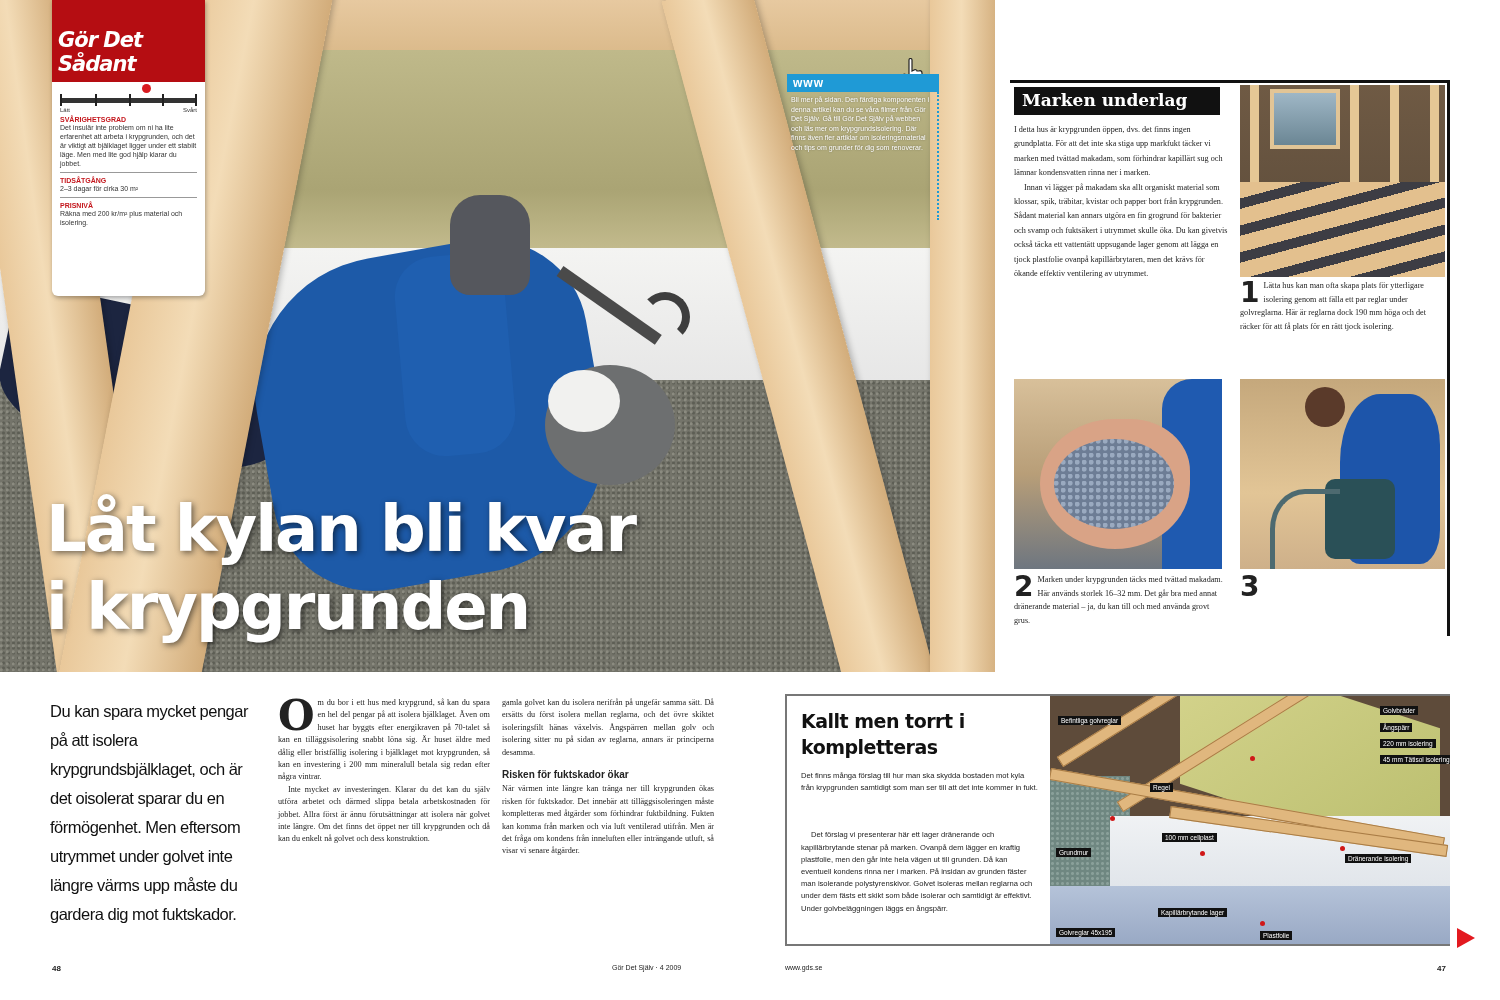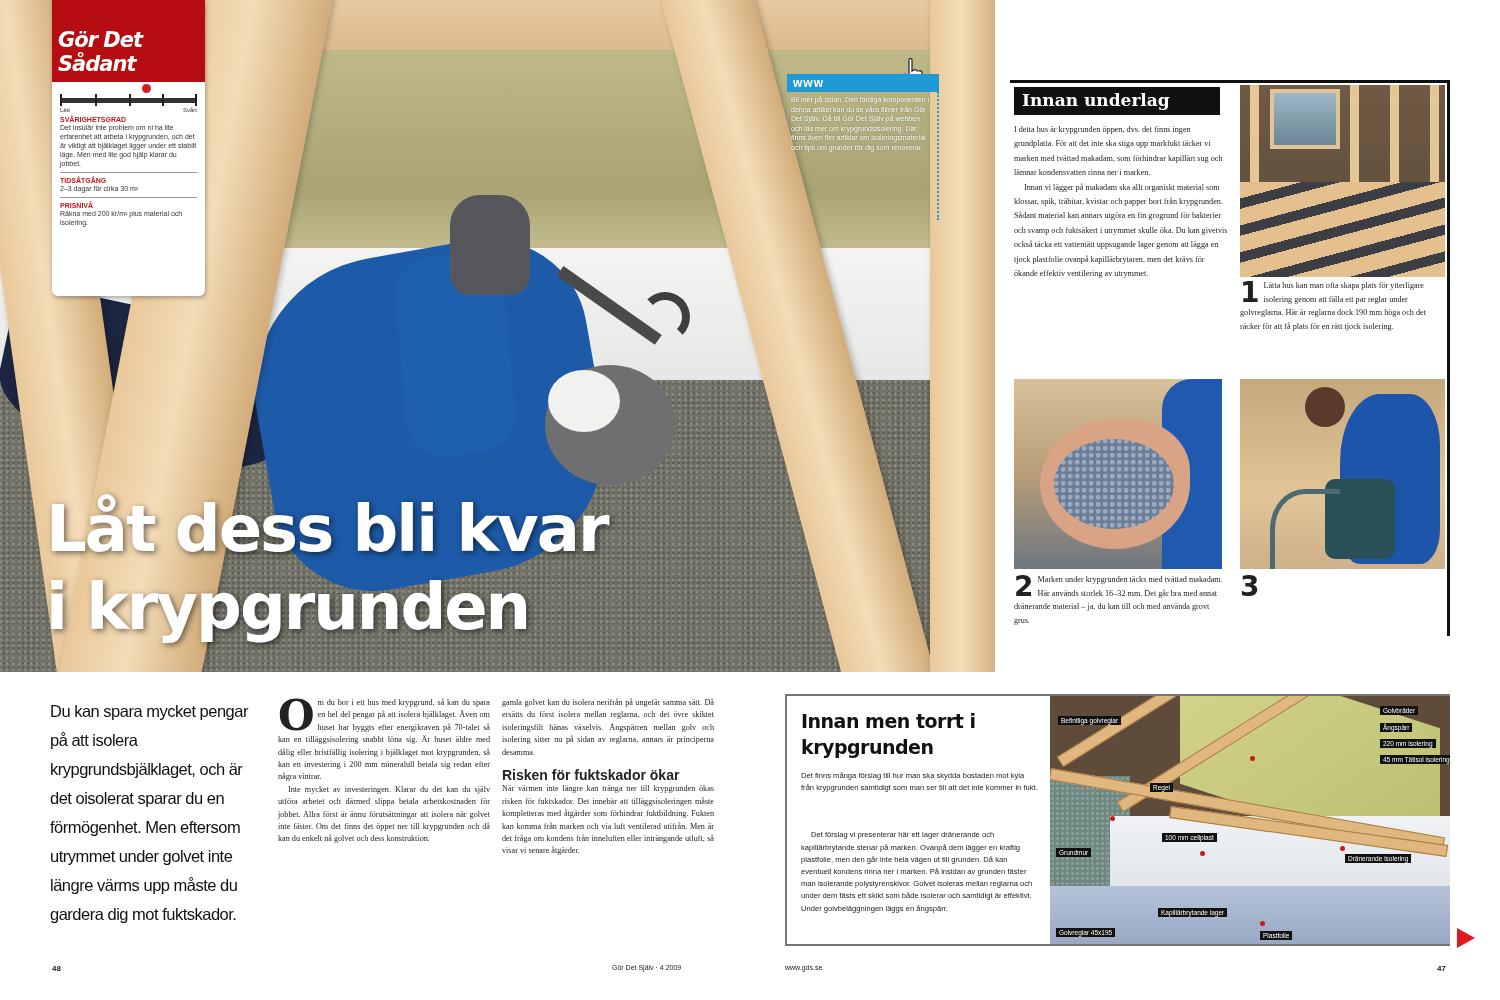--- a/index.html
+++ b/index.html
@@ -200,7 +200,7 @@
 <div class="folio folio-mid">Gör Det Själv · 4 2009</div>
 
 <div class="grus">
-  <div class="grus-title">Innan underlag</div>
+  <div class="grus-title">Marken underlag</div>
   <div class="grus-text">
     <p>I detta hus är krypgrunden öppen, dvs. det finns ingen grundplatta. För att det inte ska stiga upp markfukt täcker vi marken med tvättad makadam, som förhindrar kapillärt sug och lämnar kondensvatten rinna ner i marken.</p>
     <p>Innan vi lägger på makadam ska allt organiskt material som klossar, spik, träbitar, kvistar och papper bort från krypgrunden. Sådant material kan annars utgöra en fin grogrund för bakterier och svamp och fuktsäkert i utrymmet skulle öka. Du kan givetvis också täcka ett vattentätt uppsugande lager genom att lägga en tjock plastfolie ovanpå kapillärbrytaren, men det krävs för ökande effektiv ventilering av utrymmet.</p>

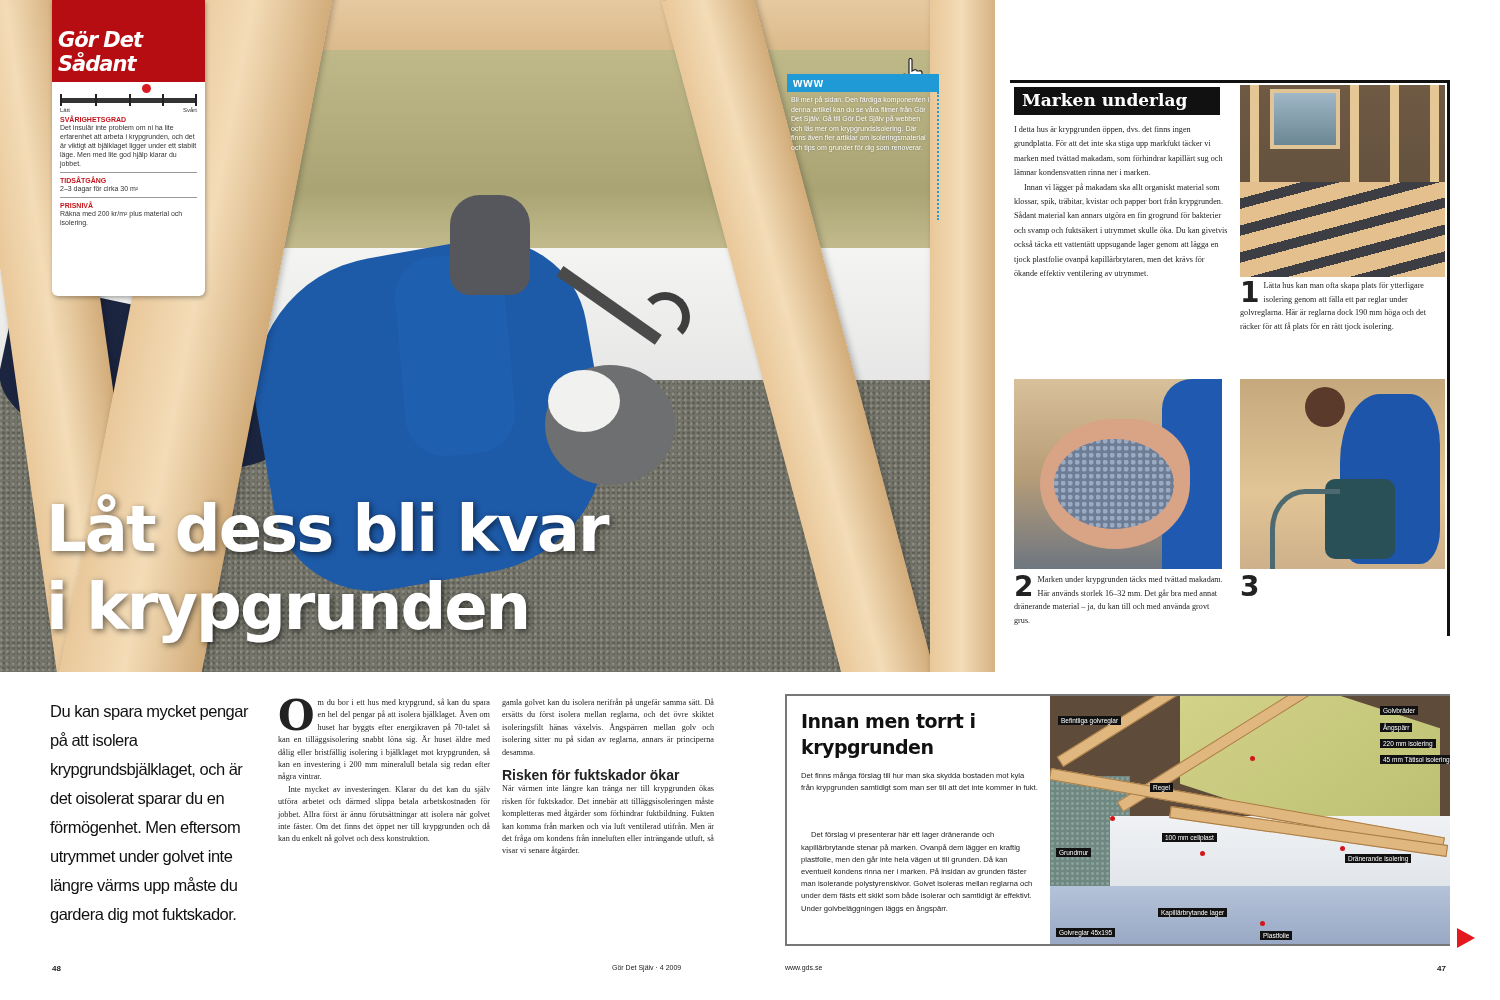--- a/index.html
+++ b/index.html
@@ -141,7 +141,7 @@
   <div class="joist j4"></div>
 </div>
 
-<div class="headline">Låt dess bli kvar
+<div class="headline">Låt kylan bli kvar
 i krypgrunden</div>
 
 <div class="gds">

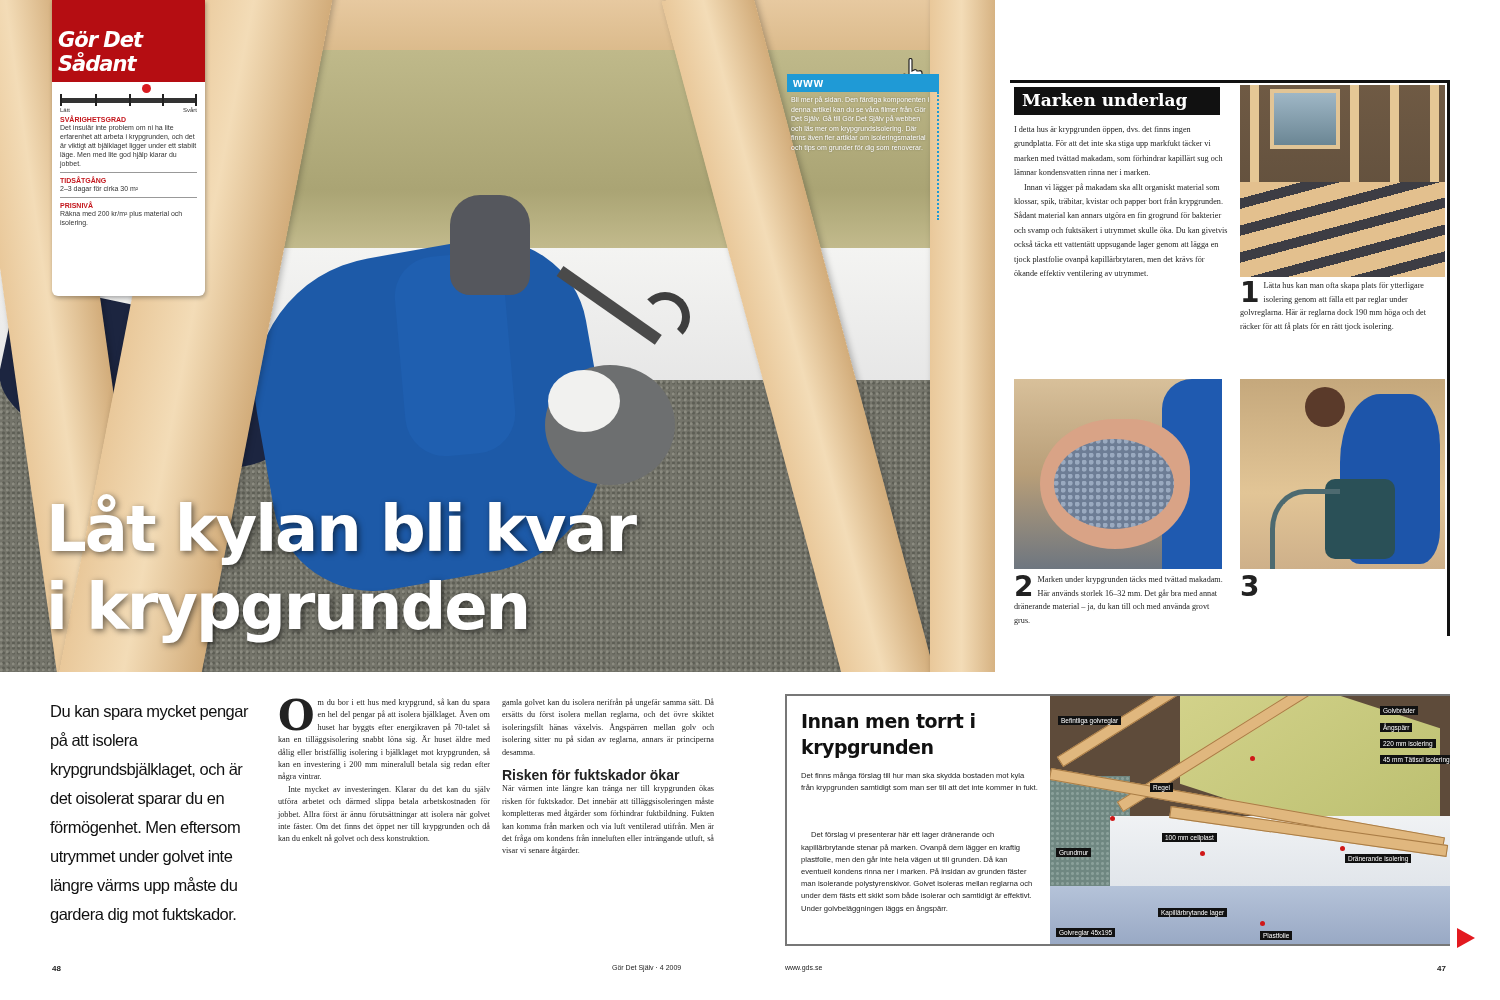--- a/index.html
+++ b/index.html
@@ -240,7 +240,7 @@
 </div>
 
 <div class="kallt">
-  <div class="kallt-title">Innan men torrt i krypgrunden</div>
+  <div class="kallt-title">Kallt men torrt i kompletteras</div>
   <div class="kallt-text">
     <p>Det finns många förslag till hur man ska skydda bostaden mot kyla från krypgrunden samtidigt som man ser till att det inte kommer in fukt.</p>
     <p>Det förslag vi presenterar här ett lager dränerande och kapillärbrytande stenar på marken. Ovanpå dem lägger en kraftig plastfolie, men den går inte hela vägen ut till grunden. Då kan eventuell kondens rinna ner i marken. På insidan av grunden fäster man isolerande polystyrenskivor. Golvet isoleras mellan reglarna och under dem fästs ett skikt som både isolerar och samtidigt är effektivt. Under golvbeläggningen läggs en ångspärr.</p>

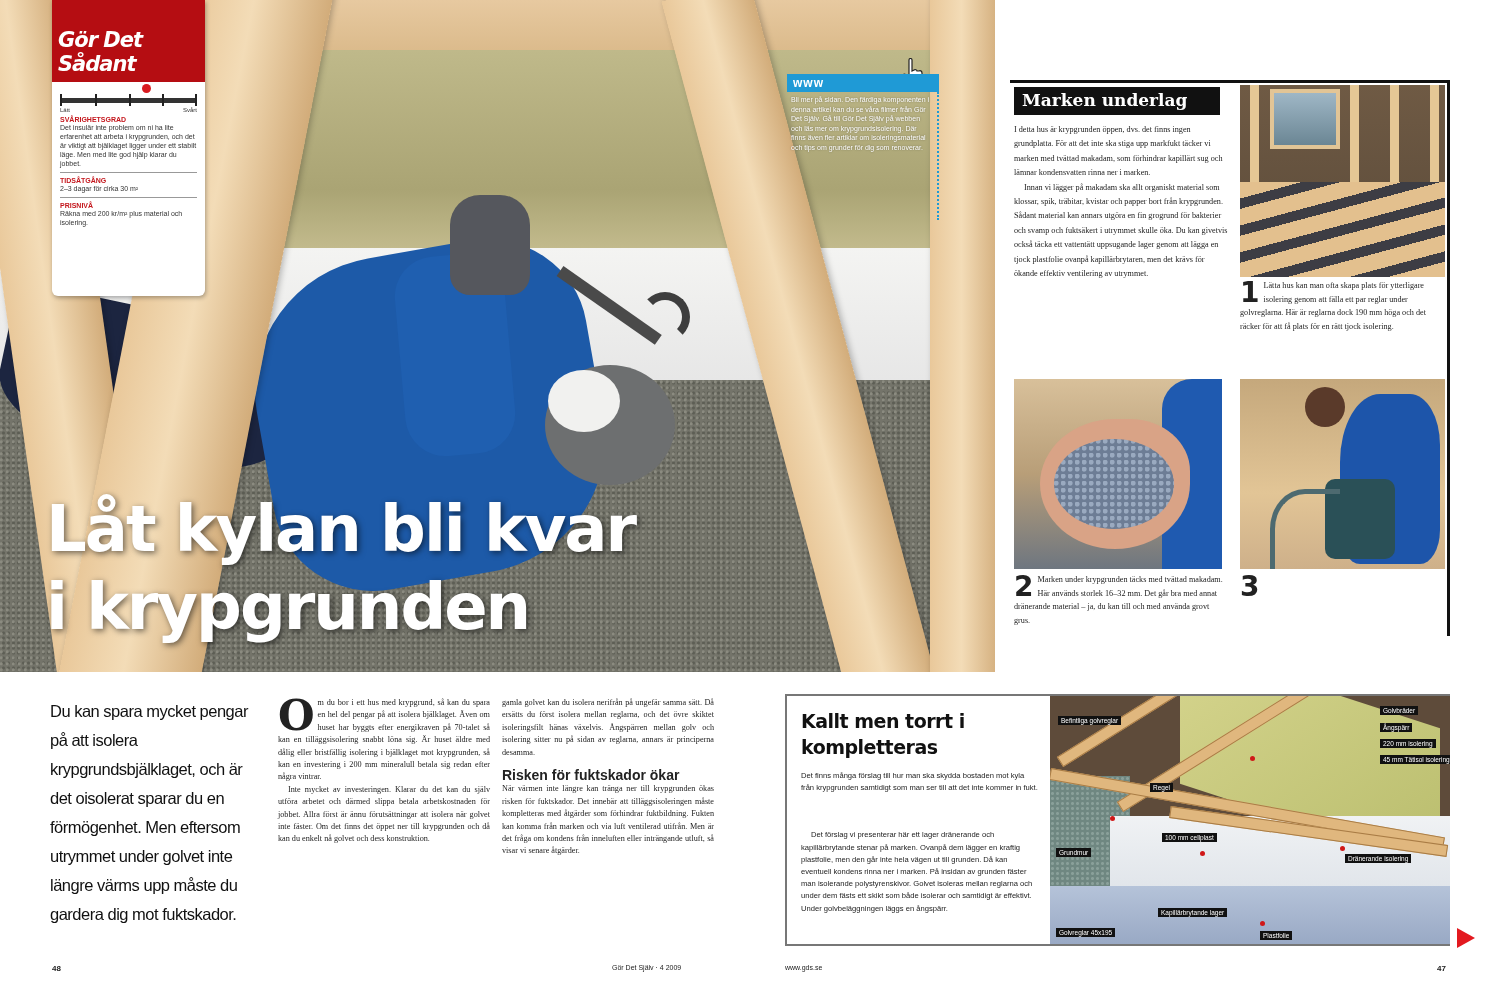--- a/index.html
+++ b/index.html
@@ -68,7 +68,7 @@
   .col-1 { left: 278px; }
   .col-2 { left: 502px; }
   .dropcap { float: left; font-size: 42px; line-height: 34px; font-weight: bold; margin: 2px 3px 0 0; font-family: "DejaVu Serif", serif; }
-  .col h5 { font-family: "Liberation Sans", sans-serif; font-size: 14px; font-weight: bold; margin: 10px 0 2px; }
+  .col h5 { font-family: "Liberation Sans", sans-serif; font-size: 10px; font-weight: bold; margin: 10px 0 2px; }
 
   .folio { position: absolute; top: 964px; font-size: 8px; font-weight: bold; color: #222; }
   .folio-left { left: 52px; }

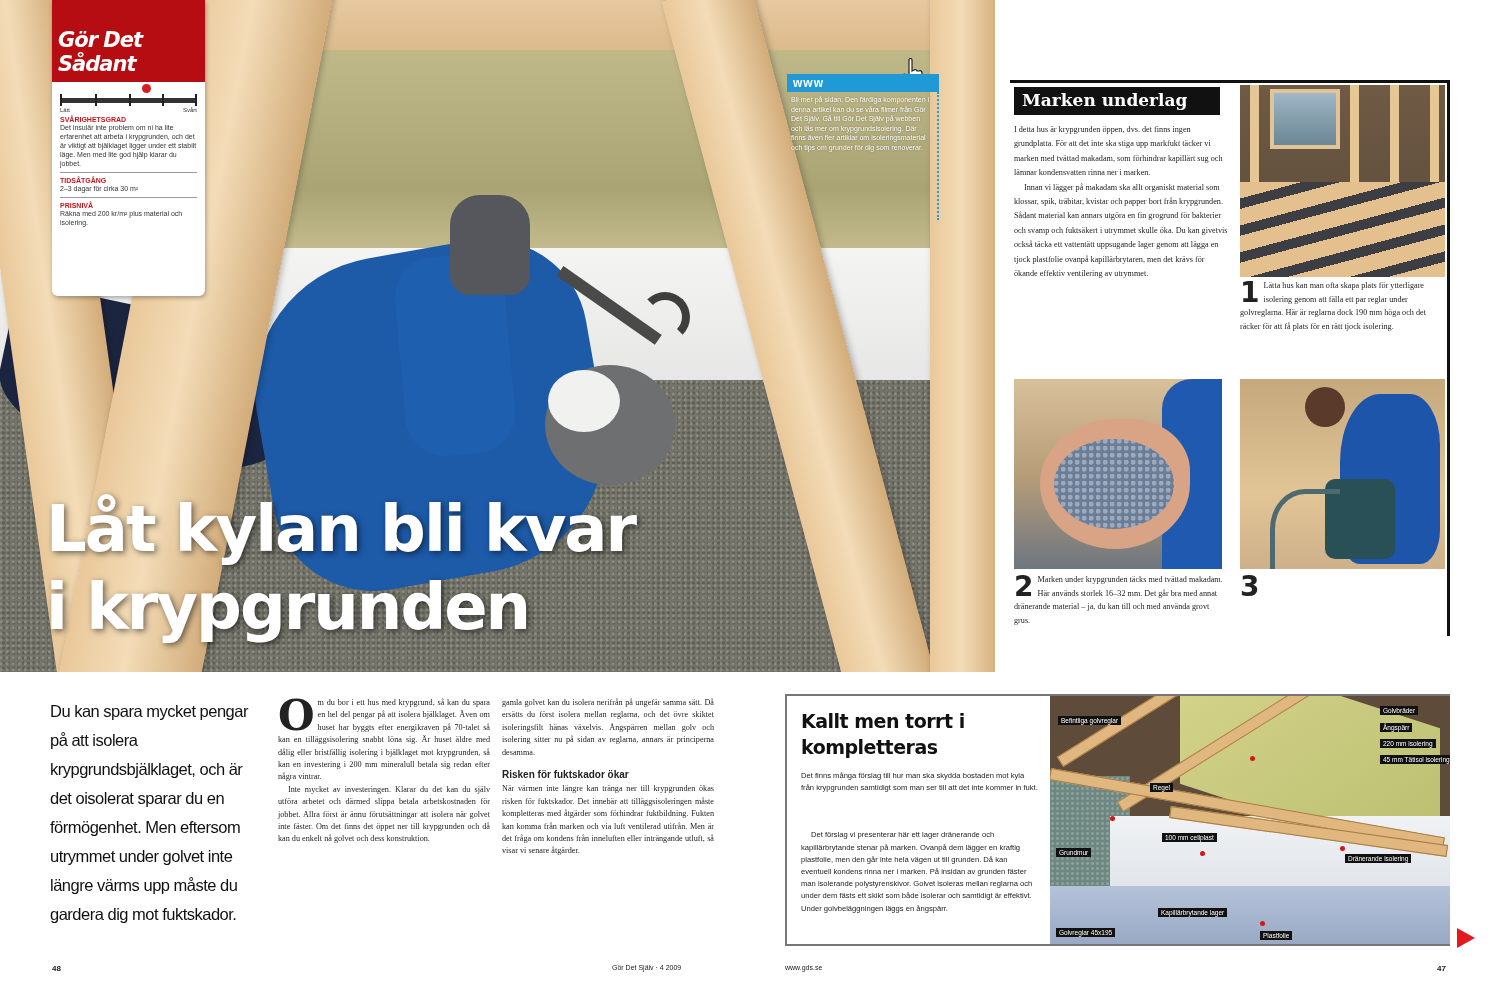--- a/index.html
+++ b/index.html
@@ -187,7 +187,7 @@
 
 <div class="col col-1">
   <p><span class="dropcap">O</span><span>m du bor i ett hus med krypgrund, så kan du spara en hel del pengar på att isolera bjälklaget. Även om huset har byggts efter energikraven på 70-talet så kan en tilläggsisolering snabbt löna sig. Är huset äldre med dålig eller bristfällig isolering i bjälklaget mot krypgrunden, så kan en investering i 200 mm mineralull betala sig redan efter några vintrar.</span></p>
-  <p>Inte mycket av investeringen. Klarar du det kan du själv utföra arbetet och därmed slippa betala arbetskostnaden för jobbet. Allra först är ännu förutsättningar att isolera när golvet inte fäster. Om det finns det öppet ner till krypgrunden och då kan du enkelt nå golvet och dess konstruktion.</p>
+  <p>Inte mycket av investeringen. Klarar du det kan du själv utföra arbetet och därmed slippa betala arbetskostnaden för jobbet. Allra först är ännu förutsättningar att isolera när golvet inte längre. Om det finns det öppet ner till krypgrunden och då kan du enkelt nå golvet och dess konstruktion.</p>
 </div>
 
 <div class="col col-2">

